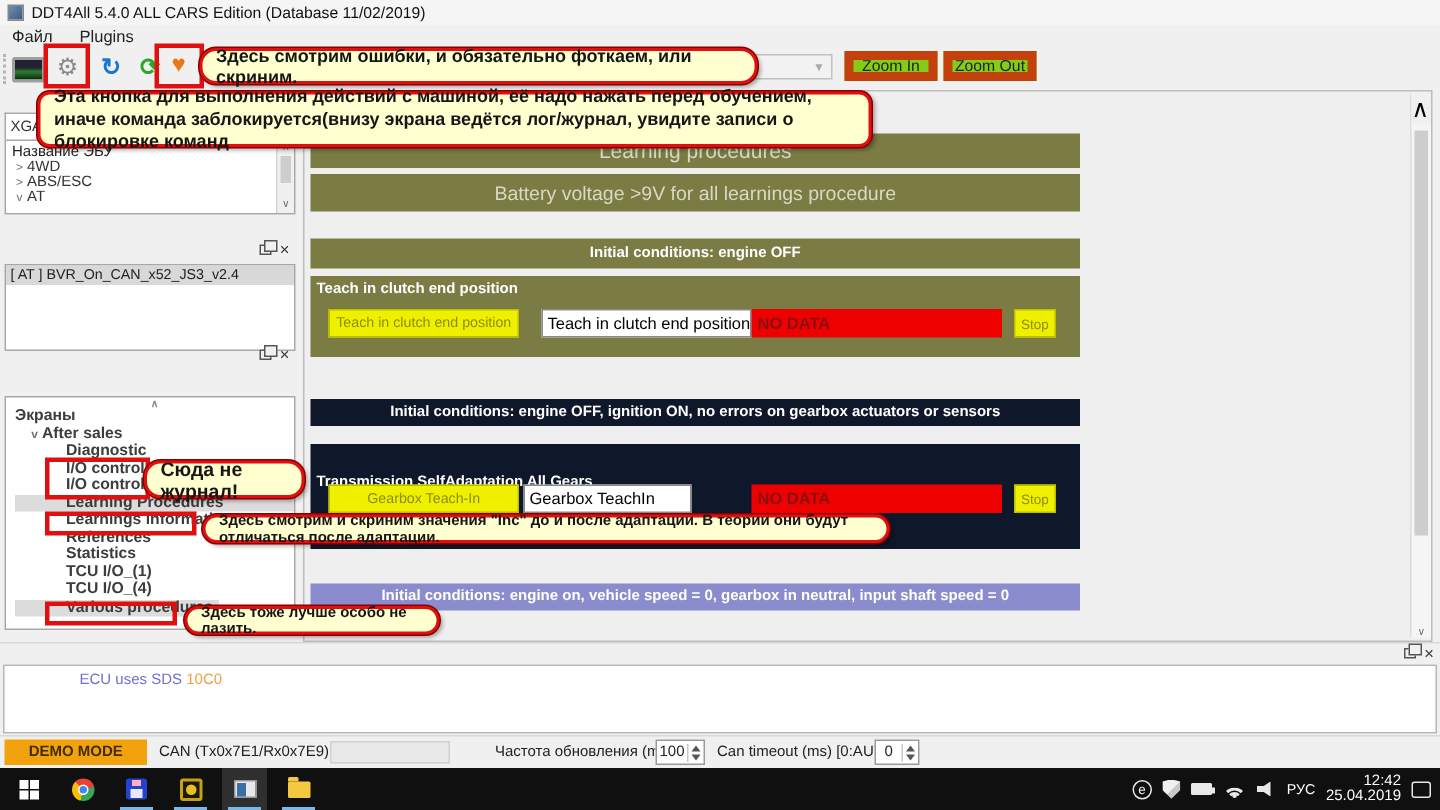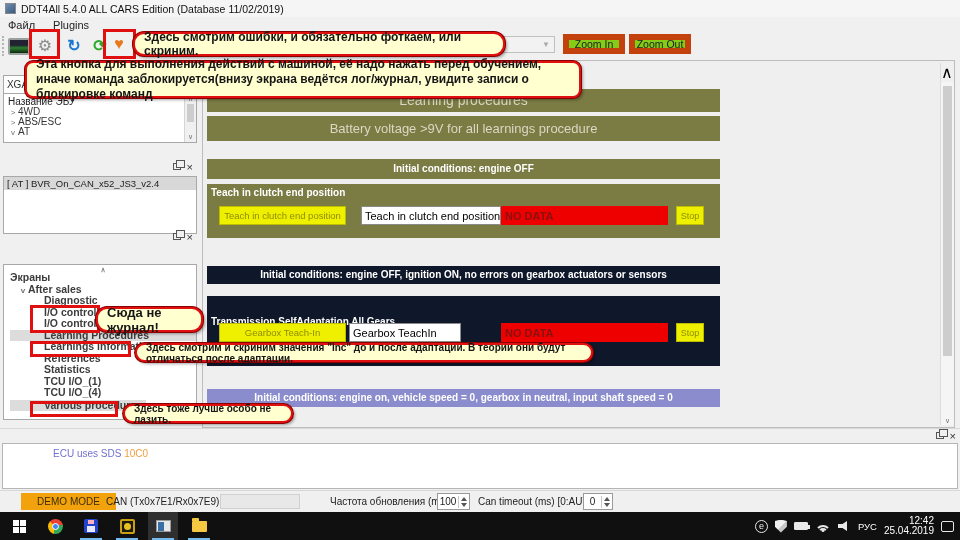--- a/index.html
+++ b/index.html
@@ -74,8 +74,8 @@
   .log-val { color:#f0a040; }
   .statusbar { left:0; top:490px; width:960px; height:22px; background:#f0f0f0; border-top:1px solid #d8d8d8;
                font-size:10px; color:#222; }
-  .demomode { background:#f2a20d; color:#402d00; font-weight:normal; font-size:10px;
-              display:flex; align-items:center; justify-content:center;margin-left:18px; }
+  .demomode { background:#f2a20d; color:#402d00; font-weight:bold; font-size:10px;
+              display:flex; align-items:center; justify-content:center; }
   .inset { background:#e8e8e8; border:1px solid #d0d0d0; }
   .spin { background:#fff; border:1px solid #9a9a9a; font-size:10px; display:flex; align-items:center; }
   .spin .val { flex:1; text-align:center; }

